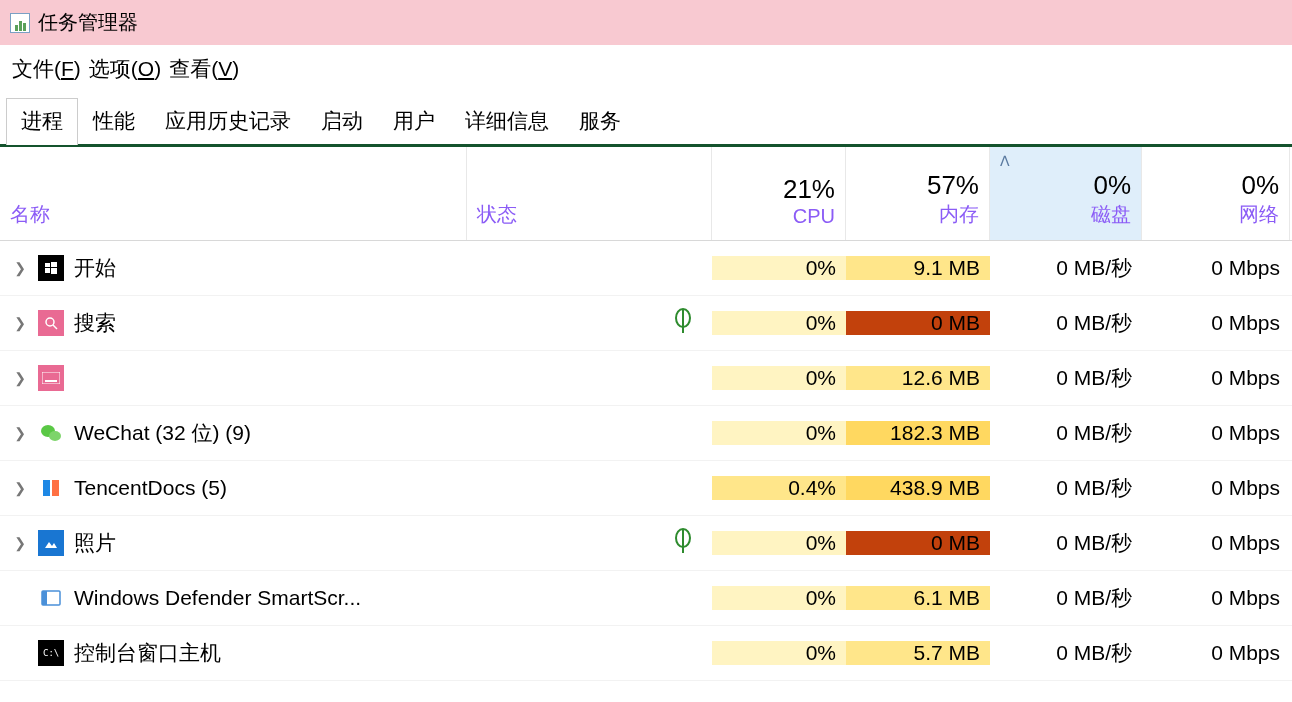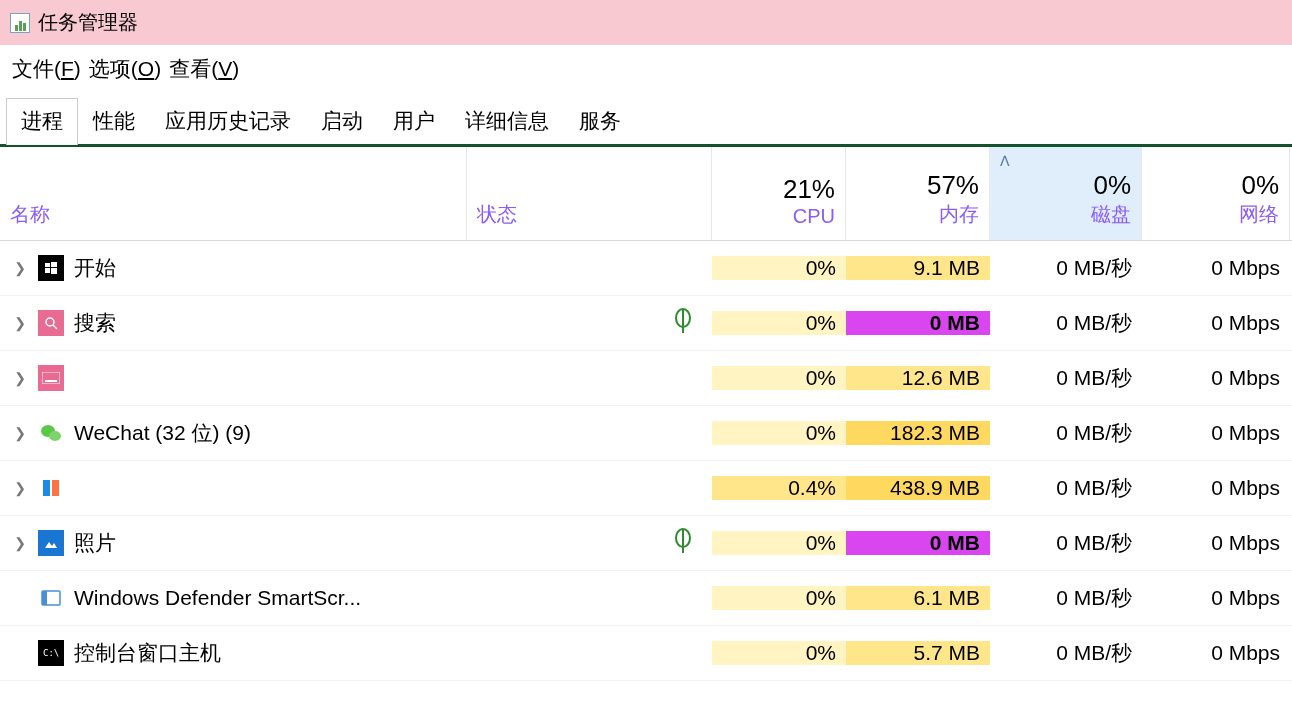--- a/index.html
+++ b/index.html
@@ -141,7 +141,7 @@
   .cell.cpu { width: 134px; background: #fff4c2; }
   .cell.cpu.hl { background: #ffe68a; }
   .cell.mem { width: 144px; background: #ffe68a; }
-  .cell.mem.zero { background: #d946ef; font-weight: bold; }
+  .cell.mem.zero { background: #c2410c; }
   .cell.mem.hi { background: #ffd860; }
   .cell.disk { width: 152px; }
   .cell.net { width: 148px; }

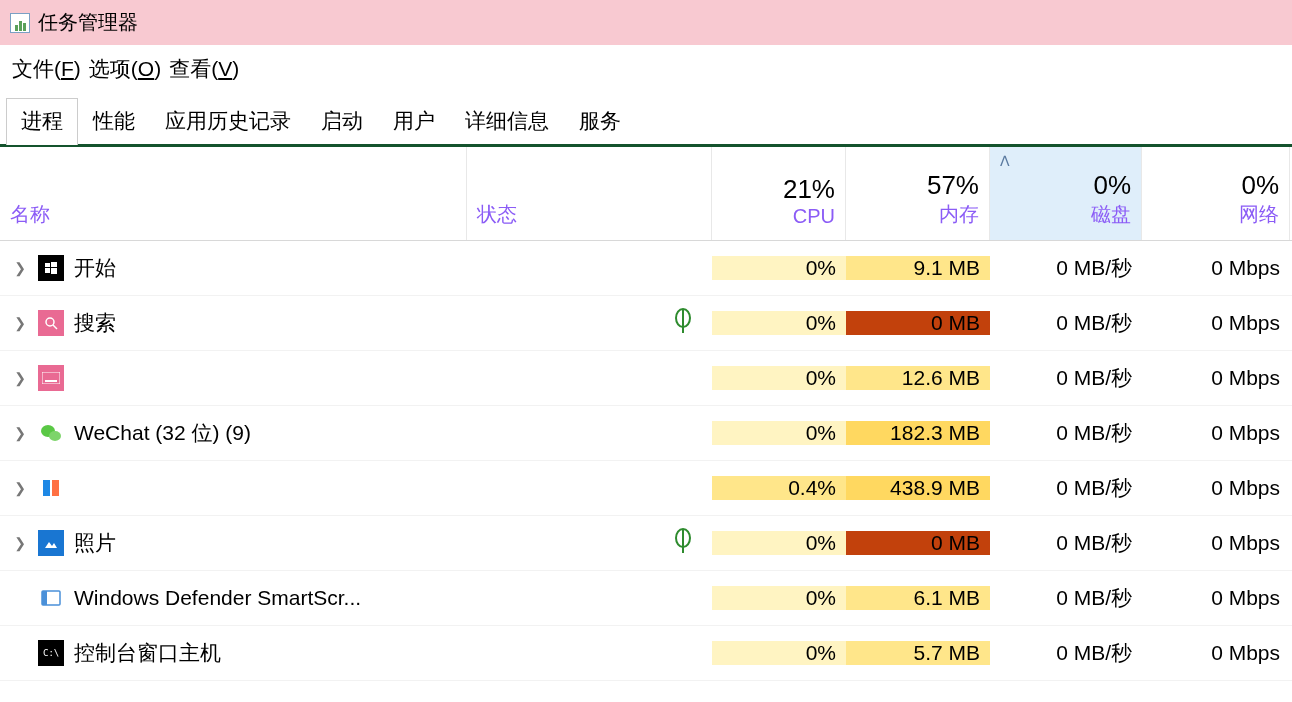--- a/index.html
+++ b/index.html
@@ -284,6 +284,7 @@
             <rect x="12" y="3" width="7" height="16" fill="#ff7043"></rect>
           </svg>
         </span>
+        <span class="proc-name">TencentDocs (5)</span>
       </div>
       <div class="cell status"></div>
       <div class="cell num cpu hl">0.4%</div>

